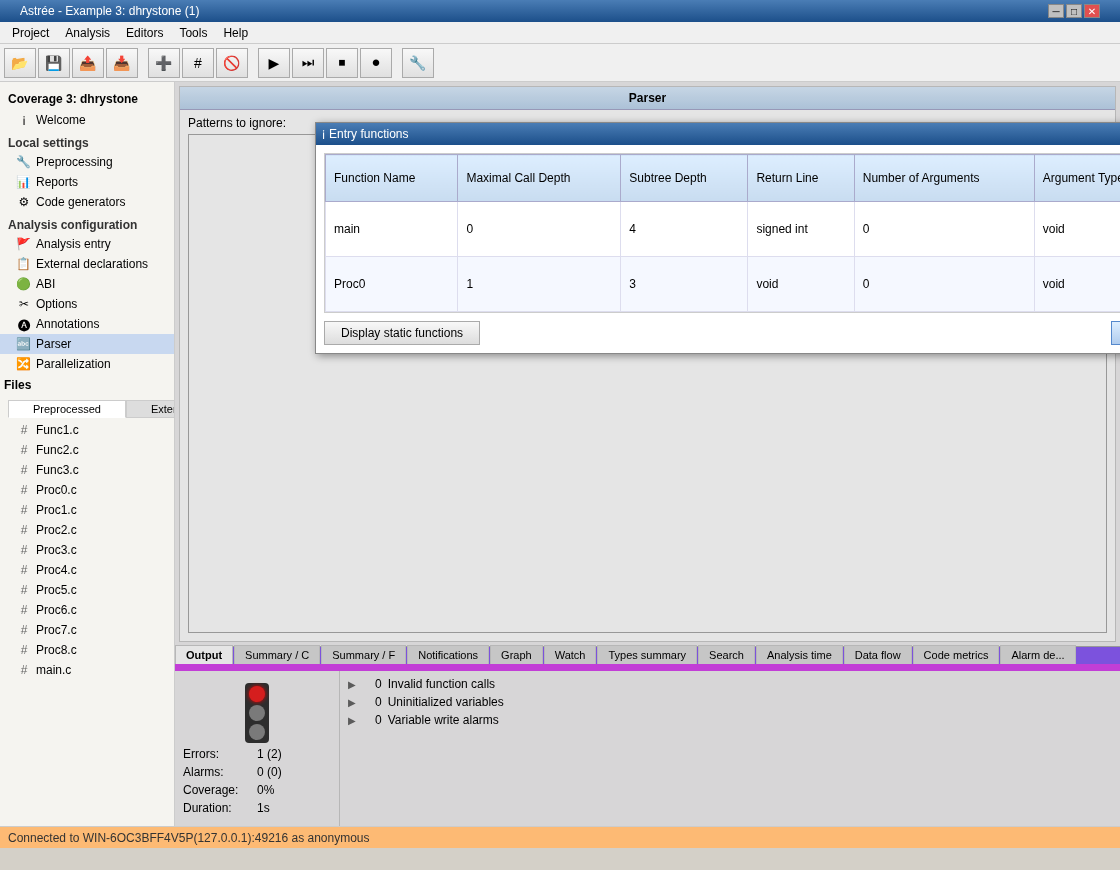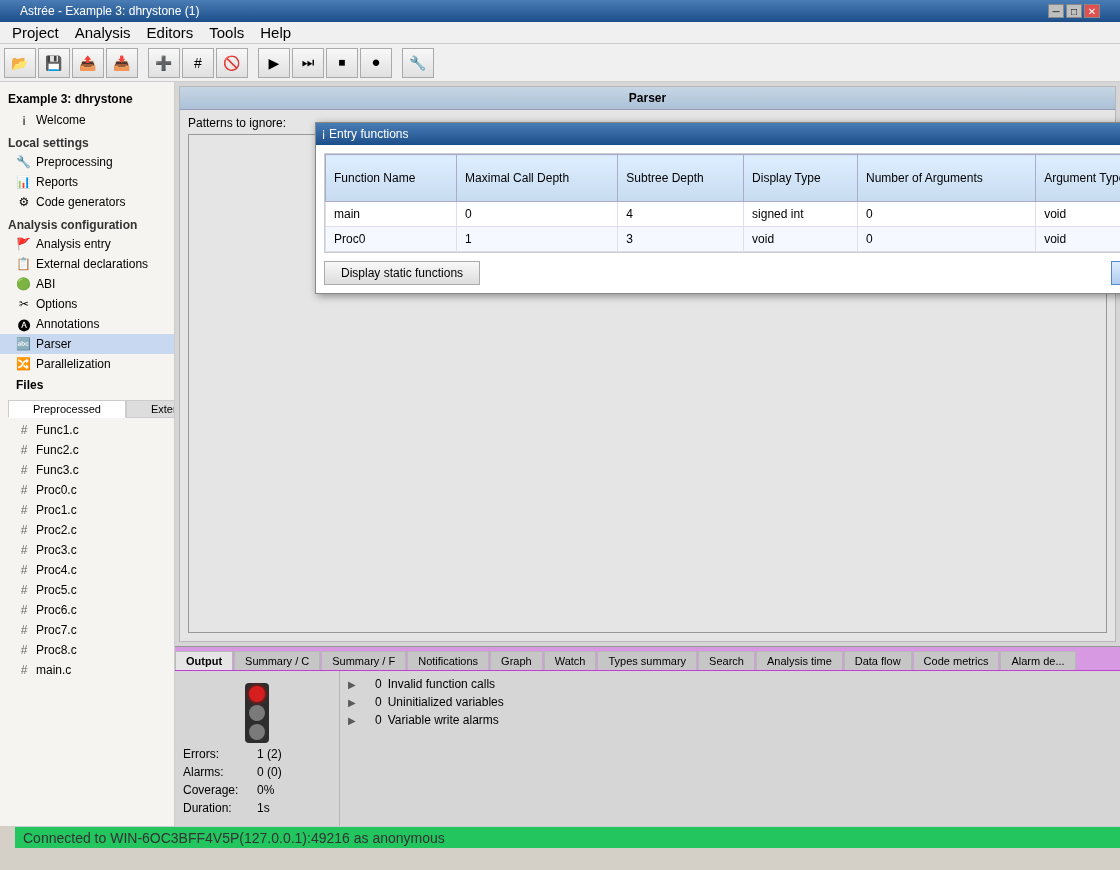--- a/index.html
+++ b/index.html
@@ -38,7 +38,7 @@
     .menu-item {
       padding: 2px 8px;
       cursor: pointer;
-      font-size: 15px;
+      font-size: 12px;
     }
 
     

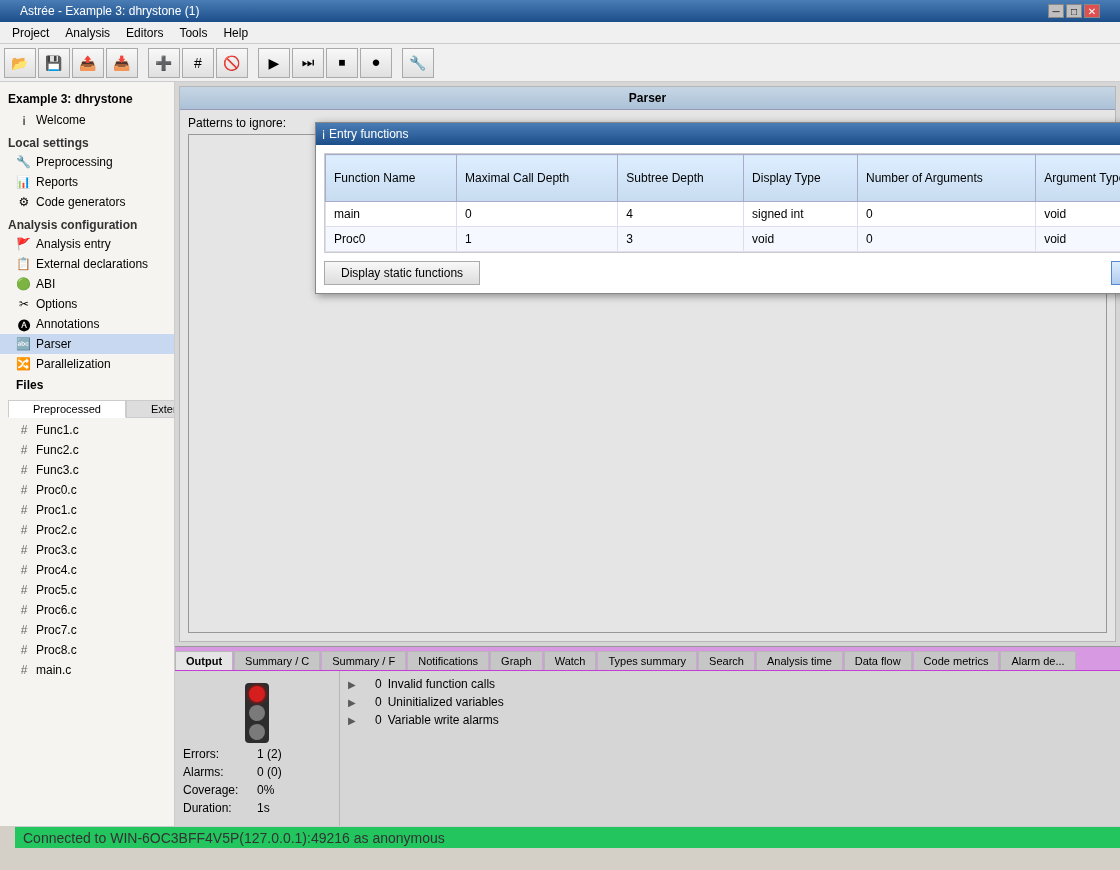--- a/index.html
+++ b/index.html
@@ -349,7 +349,7 @@
 <div id="main-layout">
 
   <div id="sidebar">
-    <div class="sidebar-section-title">Example 3: dhrystone</div>
+    <div class="sidebar-section-title">Coverage 3: dhrystone</div>
     <div class="sidebar-item">
       <span class="icon">ℹ</span>
       <span>Welcome</span>

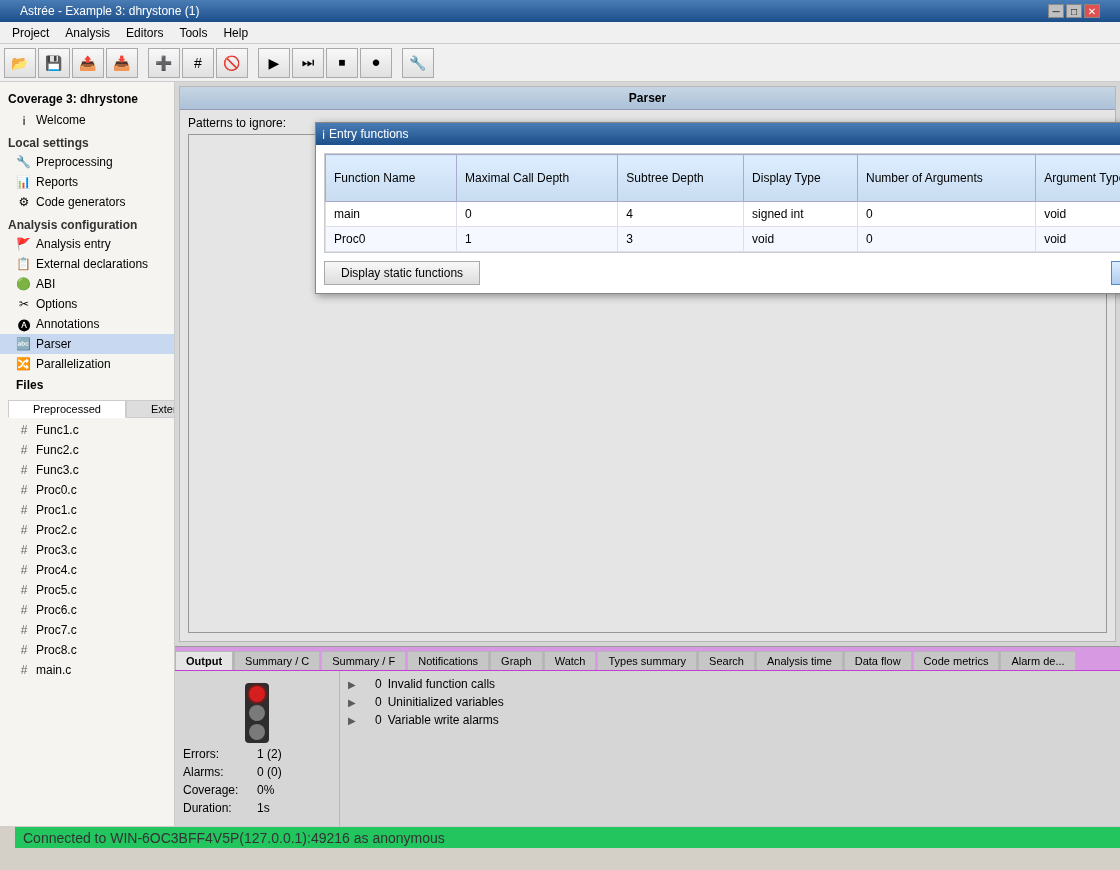--- a/index.html
+++ b/index.html
@@ -482,7 +482,7 @@
                   <th>Function Name</th>
                   <th>Maximal Call Depth</th>
                   <th>Subtree Depth</th>
-                  <th>Display Type</th>
+                  <th>Return Line</th>
                   <th>Number of Arguments</th>
                   <th>Argument Types</th>
                 </tr>

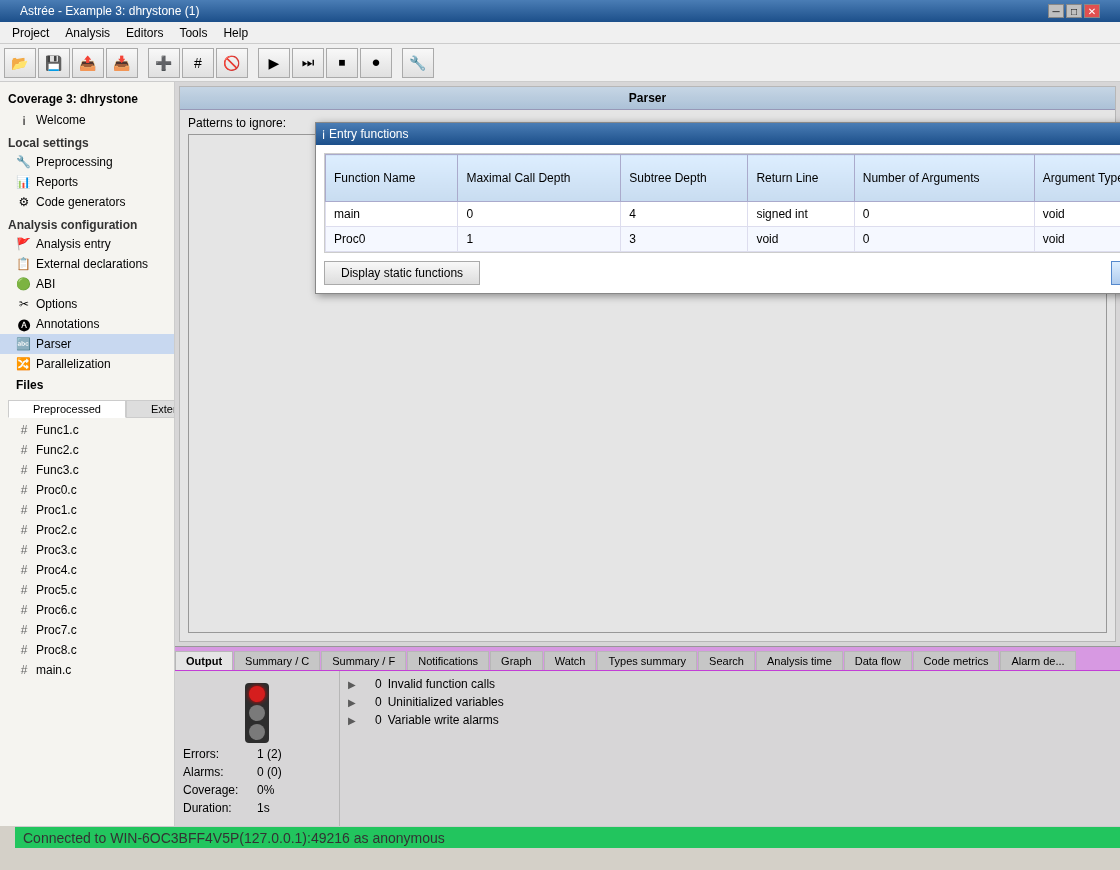--- a/index.html
+++ b/index.html
@@ -260,7 +260,7 @@
     }
     #modal-table td {
       border: 1px solid #dde;
-      padding: 5px 8px;
+      padding: 20px 8px;
     }
     #modal-table tr:nth-child(even) { background: #f5f8ff; }
     #modal-footer {

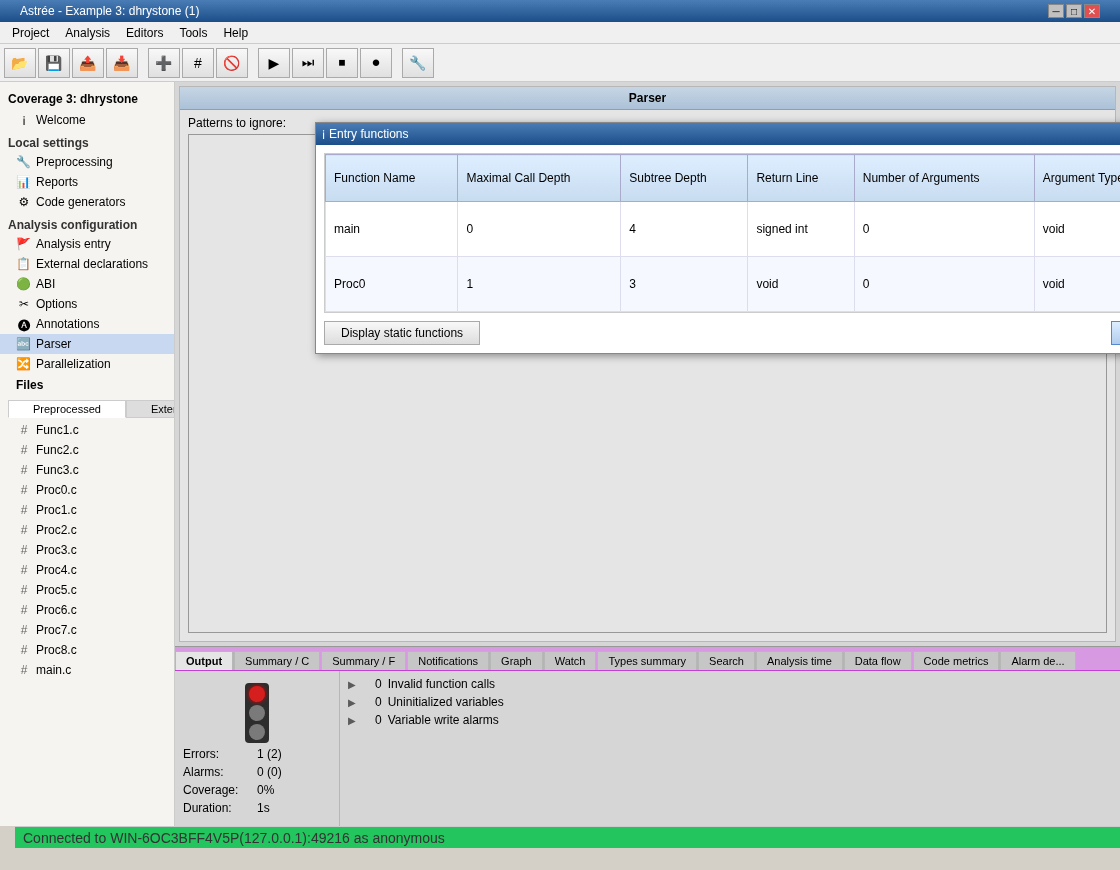--- a/index.html
+++ b/index.html
@@ -93,7 +93,7 @@
     .sidebar-item.active { background: #c8d8f0; }
     .sidebar-item .icon { width: 16px; height: 16px; display: flex; align-items: center; justify-content: center; font-size: 12px; flex-shrink: 0; }
     .sidebar-subsection { font-weight: bold; padding: 6px 8px 2px 8px; font-size: 12px; color: #333; }
-    .sidebar-files-section { font-weight: bold; padding: 4px 16px; font-size: 12px; }
+    .sidebar-files-section { font-weight: bold; padding: 4px 4px; font-size: 12px; }
 
     
     #content-area {

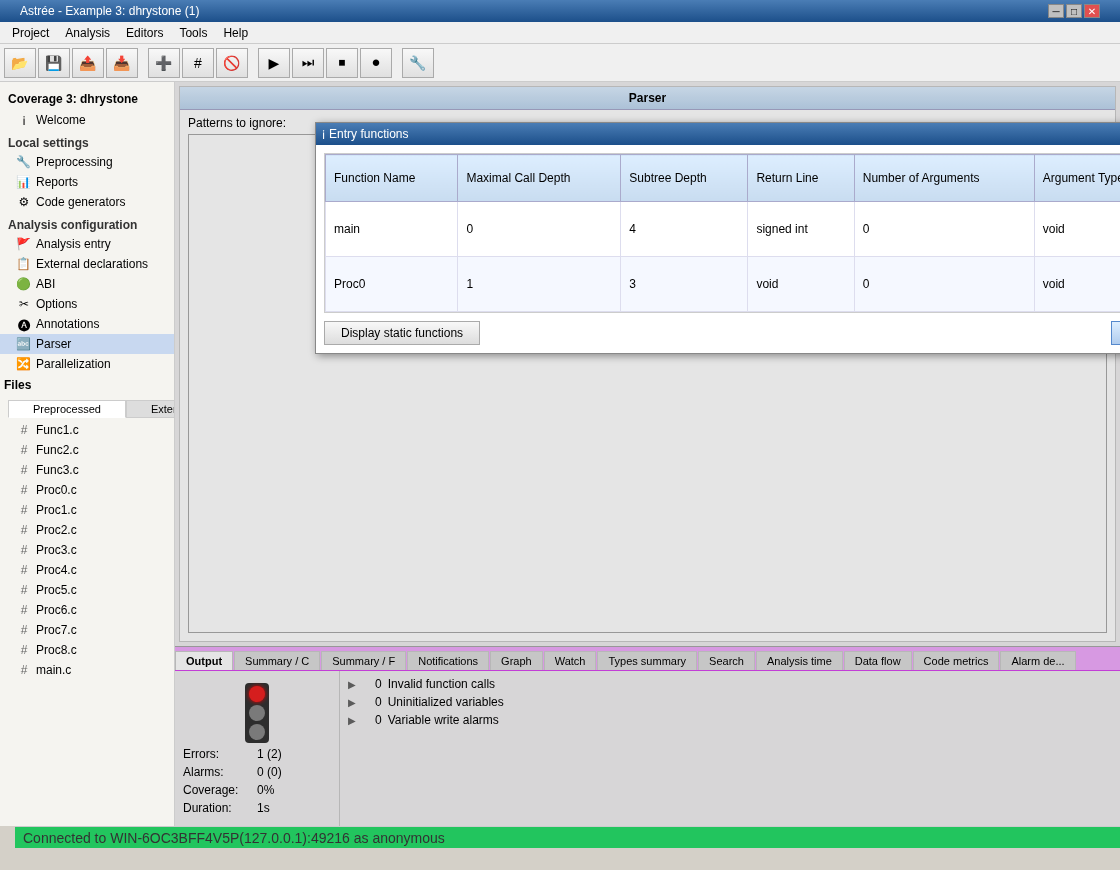--- a/index.html
+++ b/index.html
@@ -138,9 +138,9 @@
       flex-direction: column;
     }
     #bottom-tabs {
-      background: #f0abfc;
-      display: flex;
-      border-bottom: 1px solid #d946ef;
+      background: #8b5cf6;
+      display: flex;
+      border-bottom: 7px solid #d946ef;
       height: 24px;
       align-items: flex-end;
     }

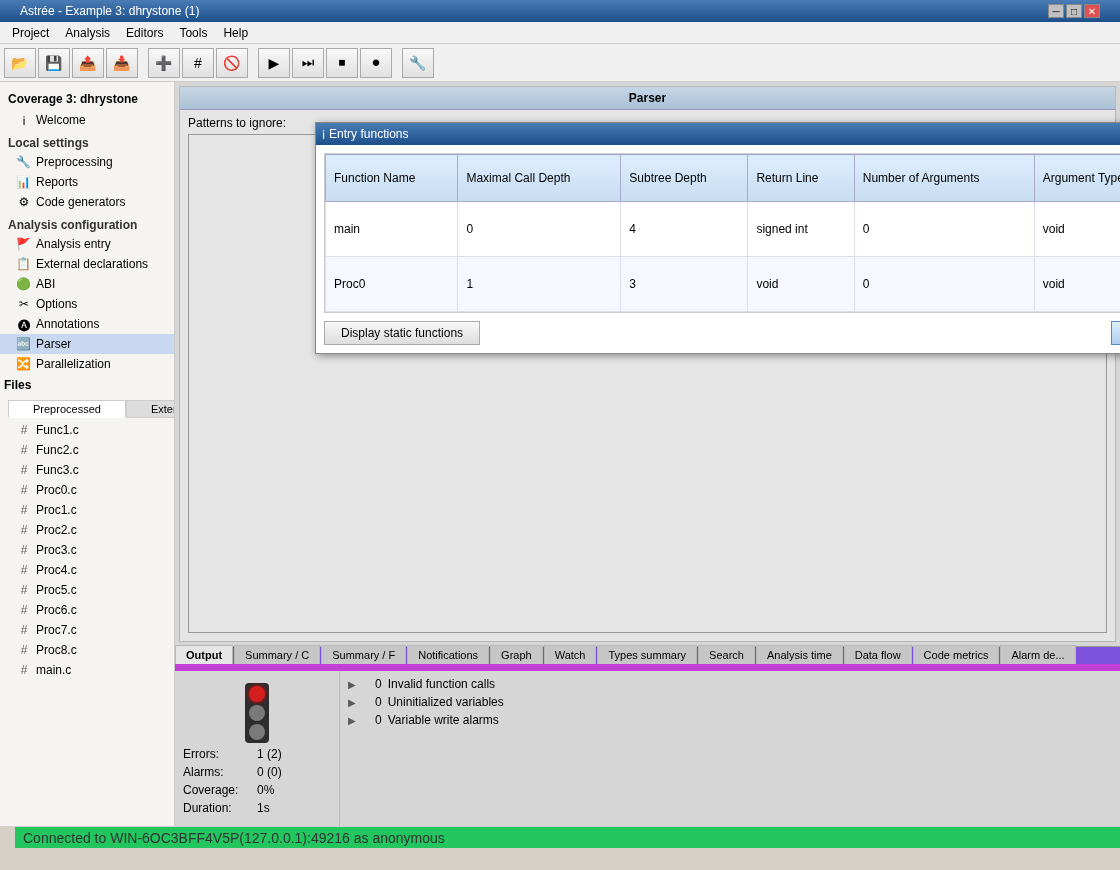--- a/index.html
+++ b/index.html
@@ -196,15 +196,14 @@
 
     
     #status-bar {
-      background: #22c55e;
+      background: #fdba74;
       border-top: 1px solid #ccc;
       height: 22px;
       display: flex;
       align-items: center;
       padding: 0 8px;
-      font-size: 14px;
+      font-size: 12px;
       color: #333;
-      margin-left: 15px;
     }
 
     

